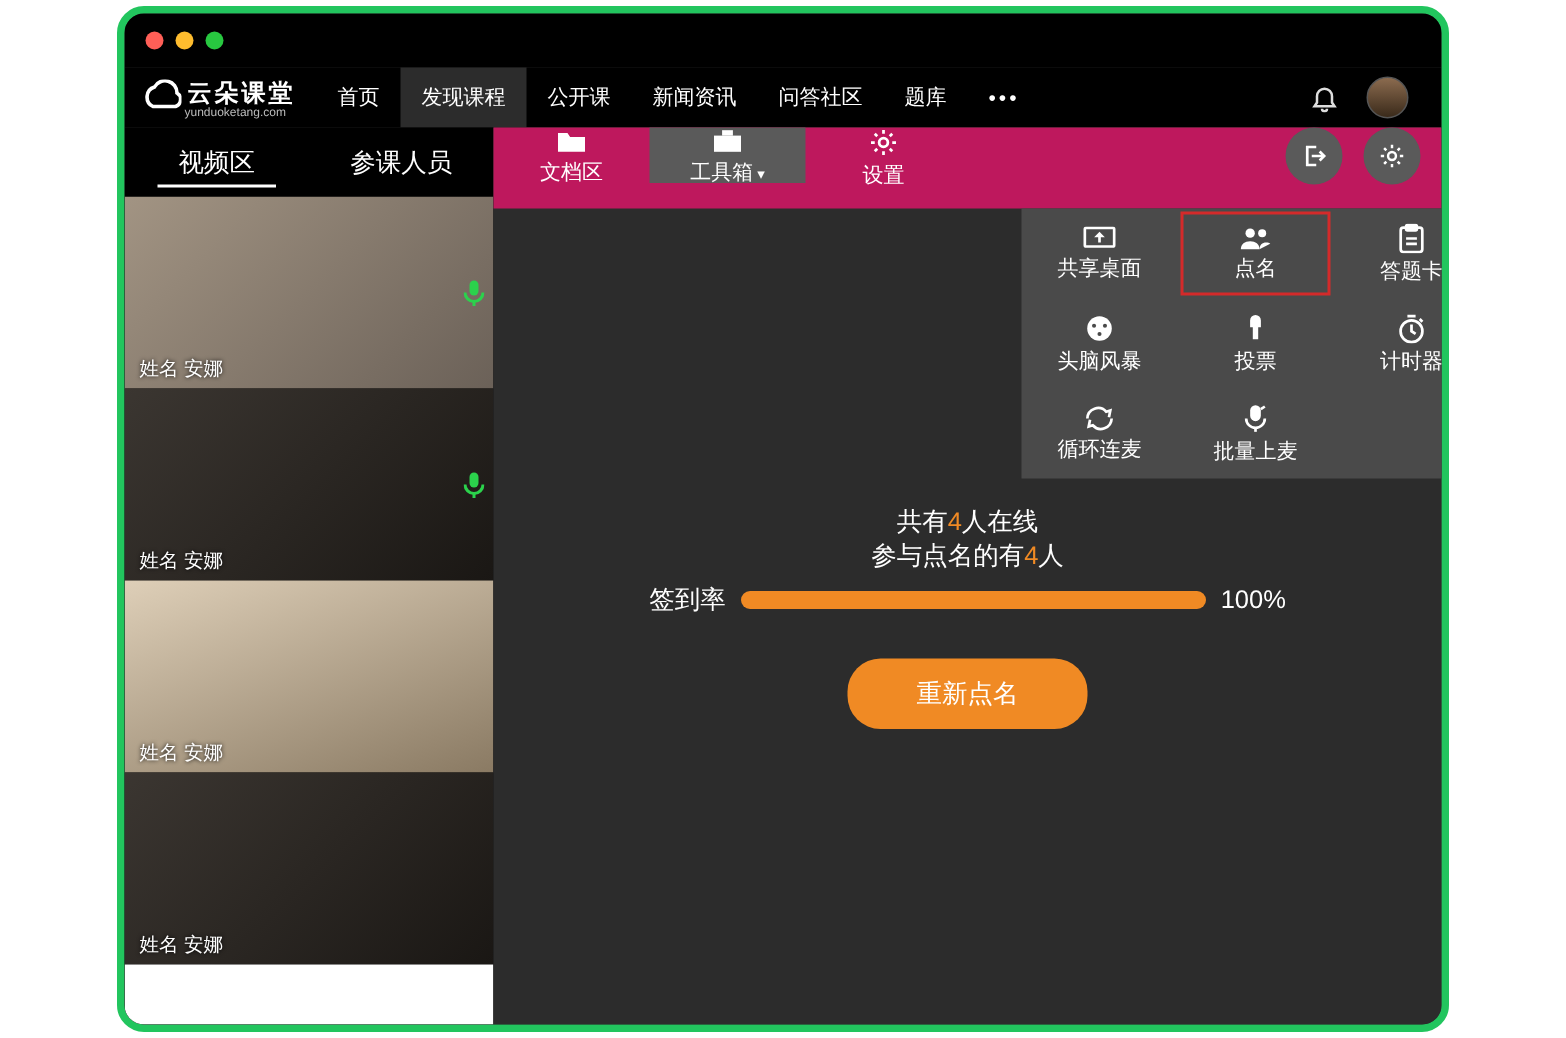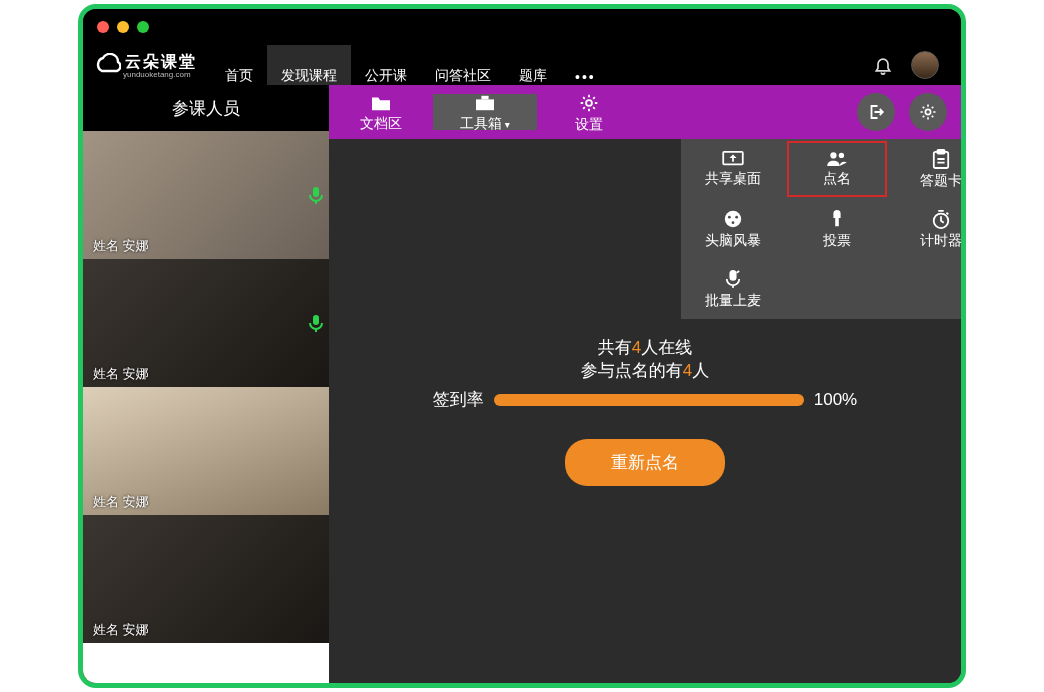--- a/index.html
+++ b/index.html
@@ -32,7 +32,7 @@
   .logo .t1 { font-size:16px; font-weight:700; letter-spacing:2px; margin-left:4px; }
   .logo .t2 { font-size:8px; color:#bbb; margin-left:2px; display:block; margin-top:-3px;}
   .nav-item {
-    padding: 0 14px; height:40px; display:flex; align-items:flex-end; cursor:pointer;
+    padding: 0 14px; height:40px; display:flex; align-items:center; cursor:pointer;
   }
   .nav-item.active { background:#2c2c2c; }
   .nav-more { letter-spacing:2px; }

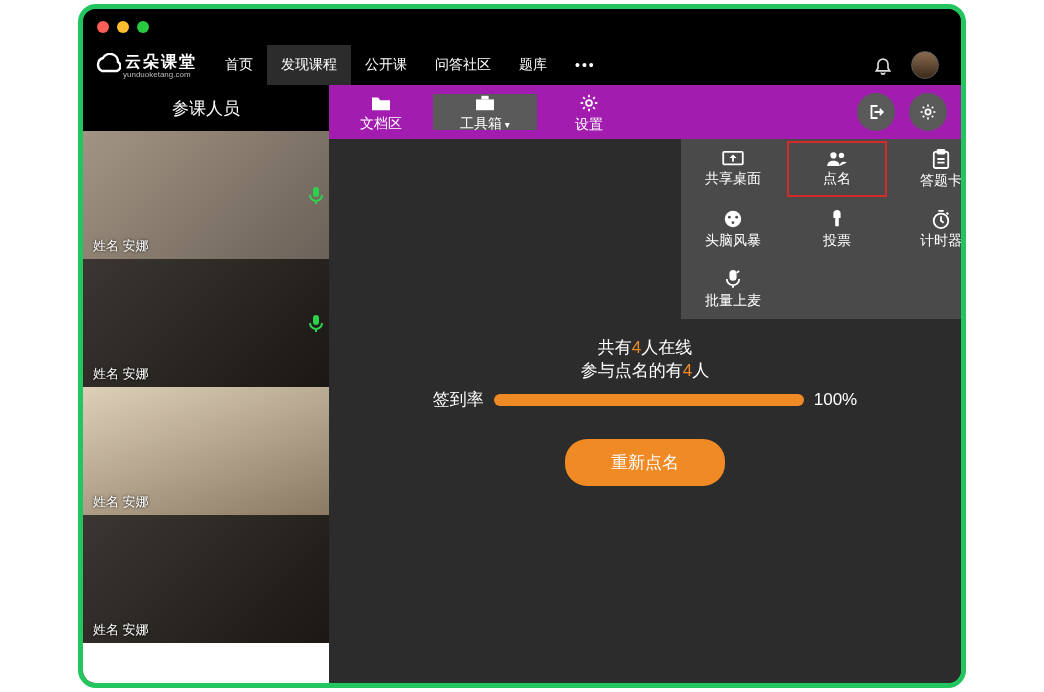--- a/index.html
+++ b/index.html
@@ -132,6 +132,9 @@
       </div>
     <div class="nav-item">
         <span>公开课</span>
+      </div>
+    <div class="nav-item">
+        <span>新闻资讯</span>
       </div>
     <div class="nav-item">
         <span>问答社区</span>

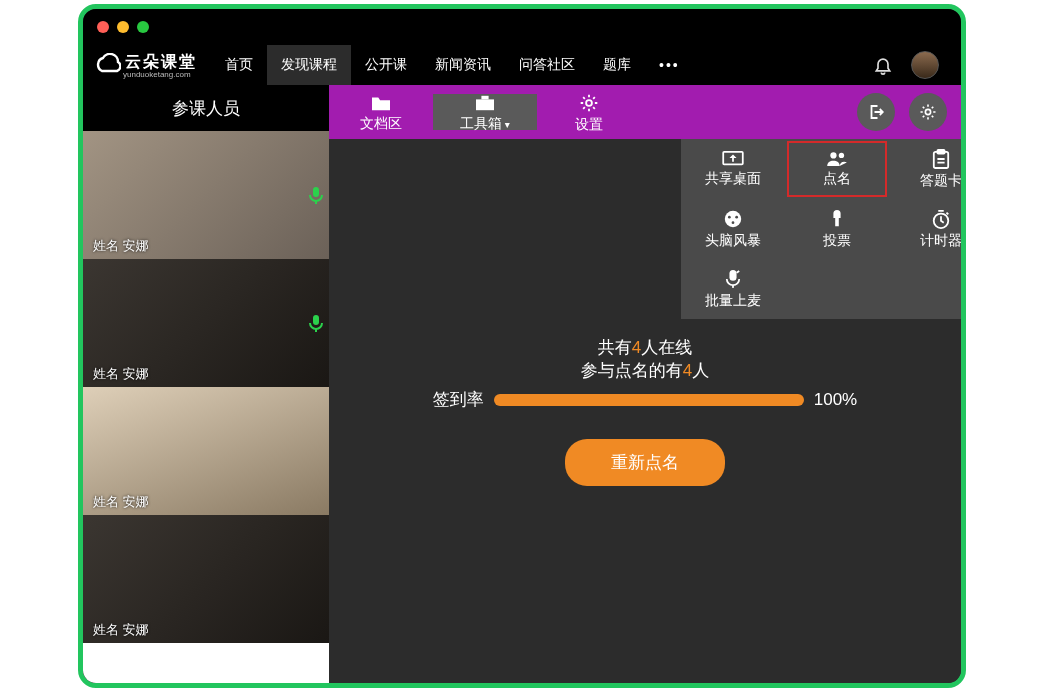--- a/index.html
+++ b/index.html
@@ -157,6 +157,9 @@
   <div class="body">
     <div class="sidebar">
       <div class="side-tabs">
+        <div class="side-tab active">
+            <span>视频区</span>
+          </div>
         <div class="side-tab">
             <span>参课人员</span>
           </div>

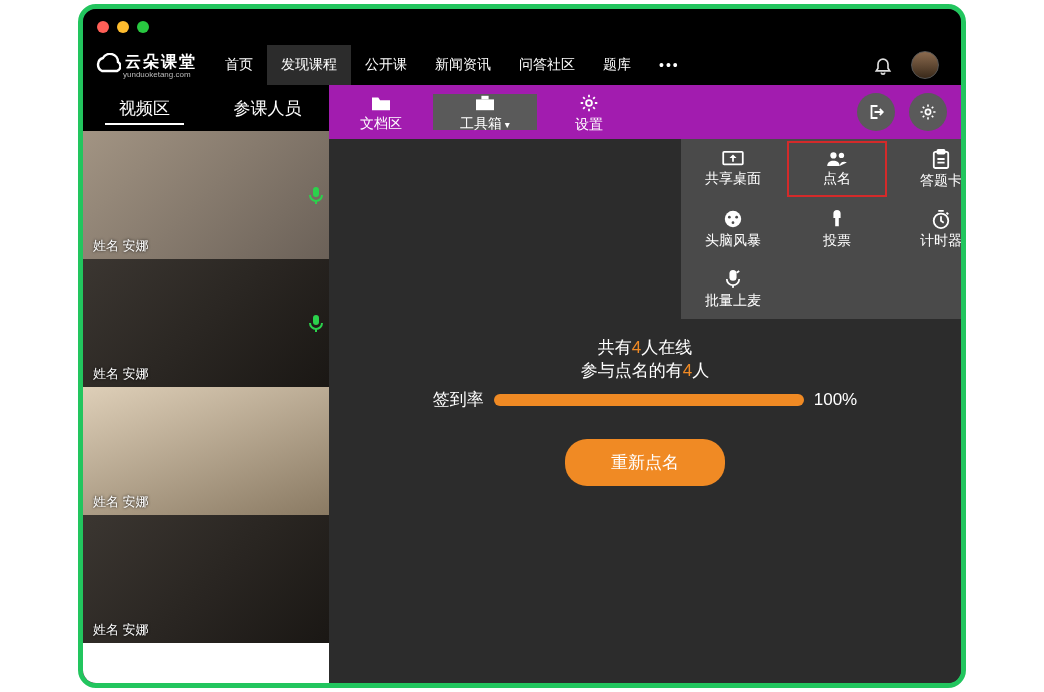--- a/index.html
+++ b/index.html
@@ -68,7 +68,7 @@
   }
   .main { flex:1; background:#2c2c2c; display:flex; flex-direction:column; position:relative;}
   .tool-row {
-    height:54px; background:#a21caf; display:flex; align-items:center;
+    height:54px; background:#be185d; display:flex; align-items:flex-start;
   }
   .tool-slot {
     width:104px; display:flex; flex-direction:column; align-items:center; justify-content:center;

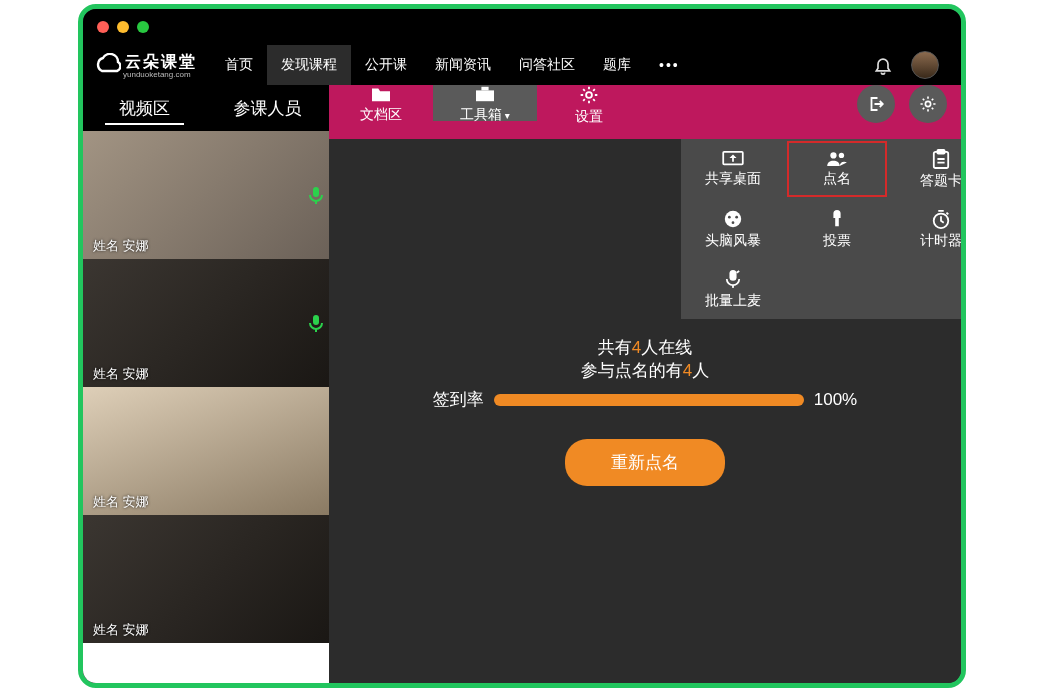--- a/index.html
+++ b/index.html
@@ -288,6 +288,12 @@
           <span>计时器</span>
         </div>
         <div class="dd-item">
+          <svg width="22" height="18" viewBox="0 0 24 20" fill="none" stroke="#fff" stroke-width="2">
+              <path d="M3 10a8 8 0 0114-5l3-1-1 5M21 10a8 8 0 01-14 5l-3 1 1-5"></path>
+            </svg>
+          <span>循环连麦</span>
+        </div>
+        <div class="dd-item">
           <svg width="16" height="20" viewBox="0 0 18 22" fill="#fff">
               <rect x="5" y="1" width="8" height="12" rx="4"></rect>
               <path d="M2 11a7 7 0 0014 0" fill="none" stroke="#fff" stroke-width="2"></path>

